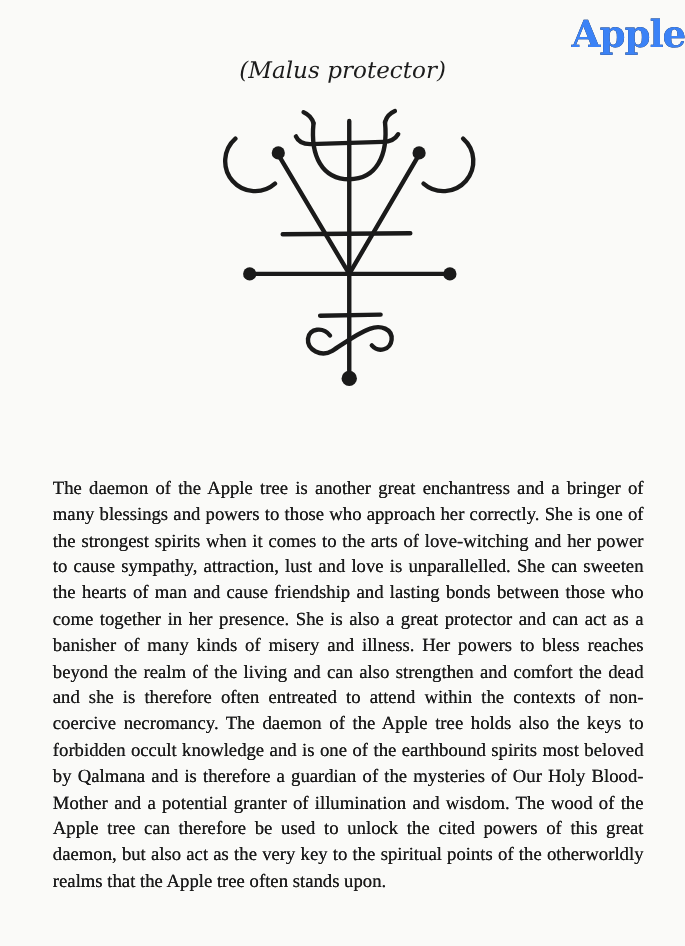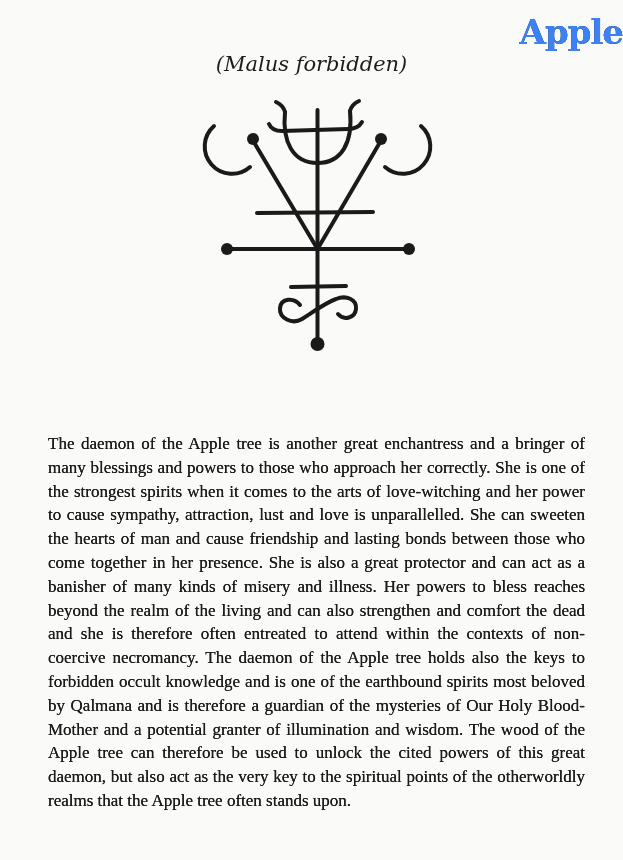--- a/index.html
+++ b/index.html
@@ -78,7 +78,7 @@
 
   <div class="title">Apple</div>
 
-  <div class="subtitle">(Malus forbidden)</div>
+  <div class="subtitle">(Malus protector)</div>
 
   <svg class="sigil" viewBox="190 95 255 265" xmlns="http://www.w3.org/2000/svg">
 

